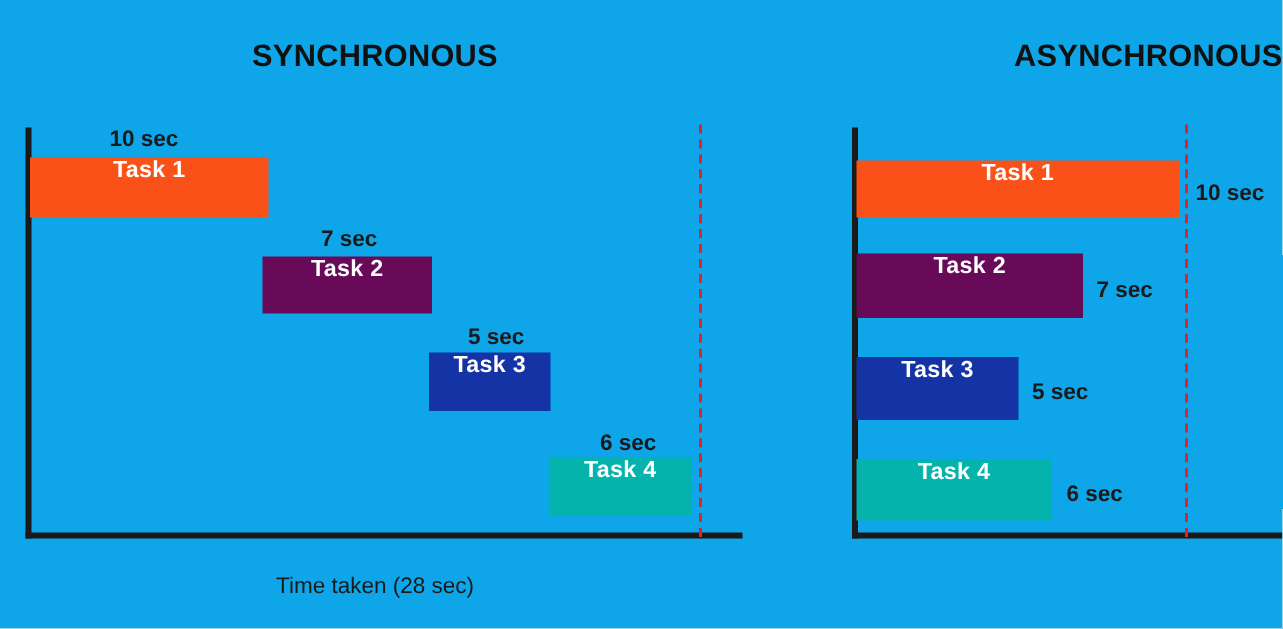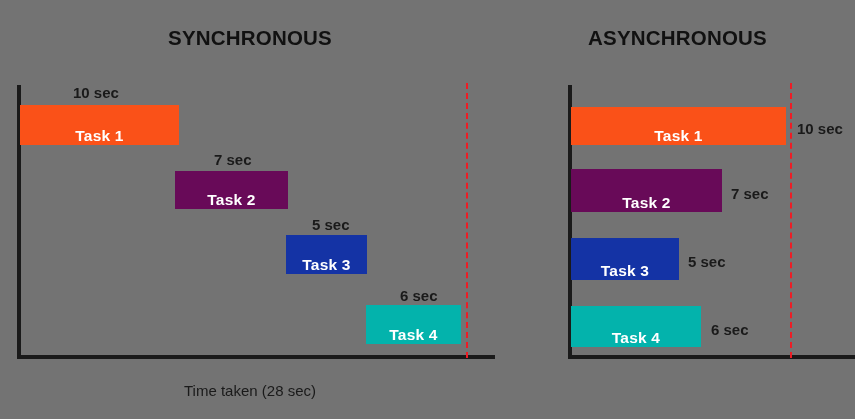--- a/index.html
+++ b/index.html
@@ -15,7 +15,7 @@
     position: relative;
     width: 855px;
     height: 419px;
-    background: #737373;
+    background: #0ea5e9;
     overflow: hidden;
   }
 

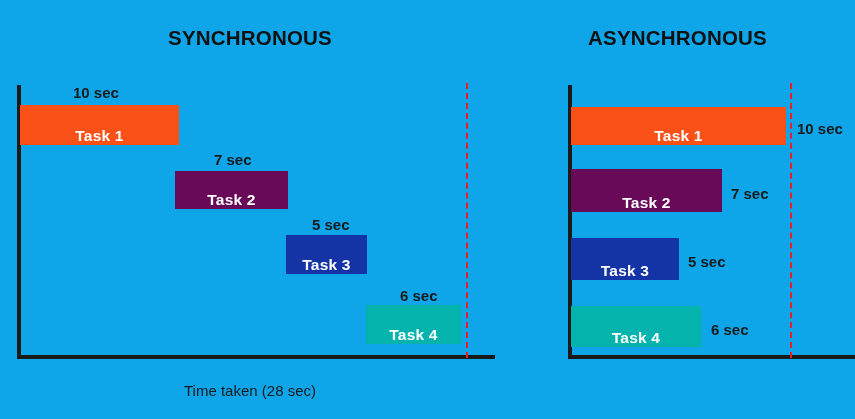--- a/index.html
+++ b/index.html
@@ -35,7 +35,7 @@
     white-space: nowrap;
   }
   #panel-sync .panel-title  { left: 0; width: 500px; }
-  #panel-async .panel-title { left: 0; width: 355px; }
+  #panel-async .panel-title { left: 0; width: 355px; text-align: right; }
 
   .axis-y {
     position: absolute;

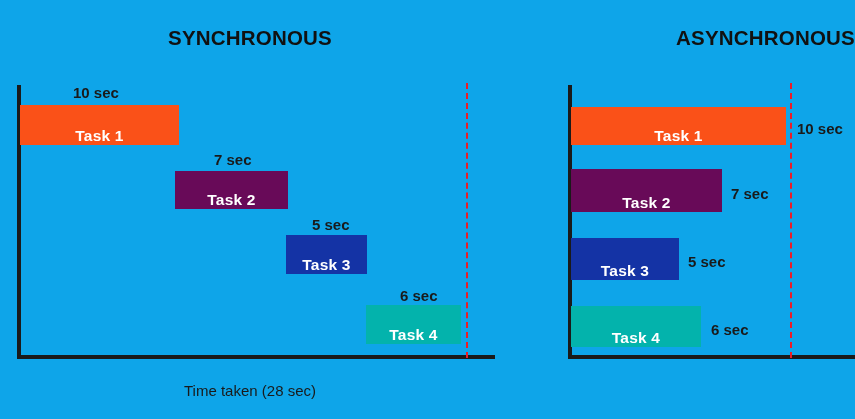--- a/index.html
+++ b/index.html
@@ -51,7 +51,7 @@
   .bar {
     position: absolute;
     display: flex;
-    align-items: flex-end;
+    align-items: flex-start;
     justify-content: center;
     color: #ffffff;
     font-size: 15.5px;

